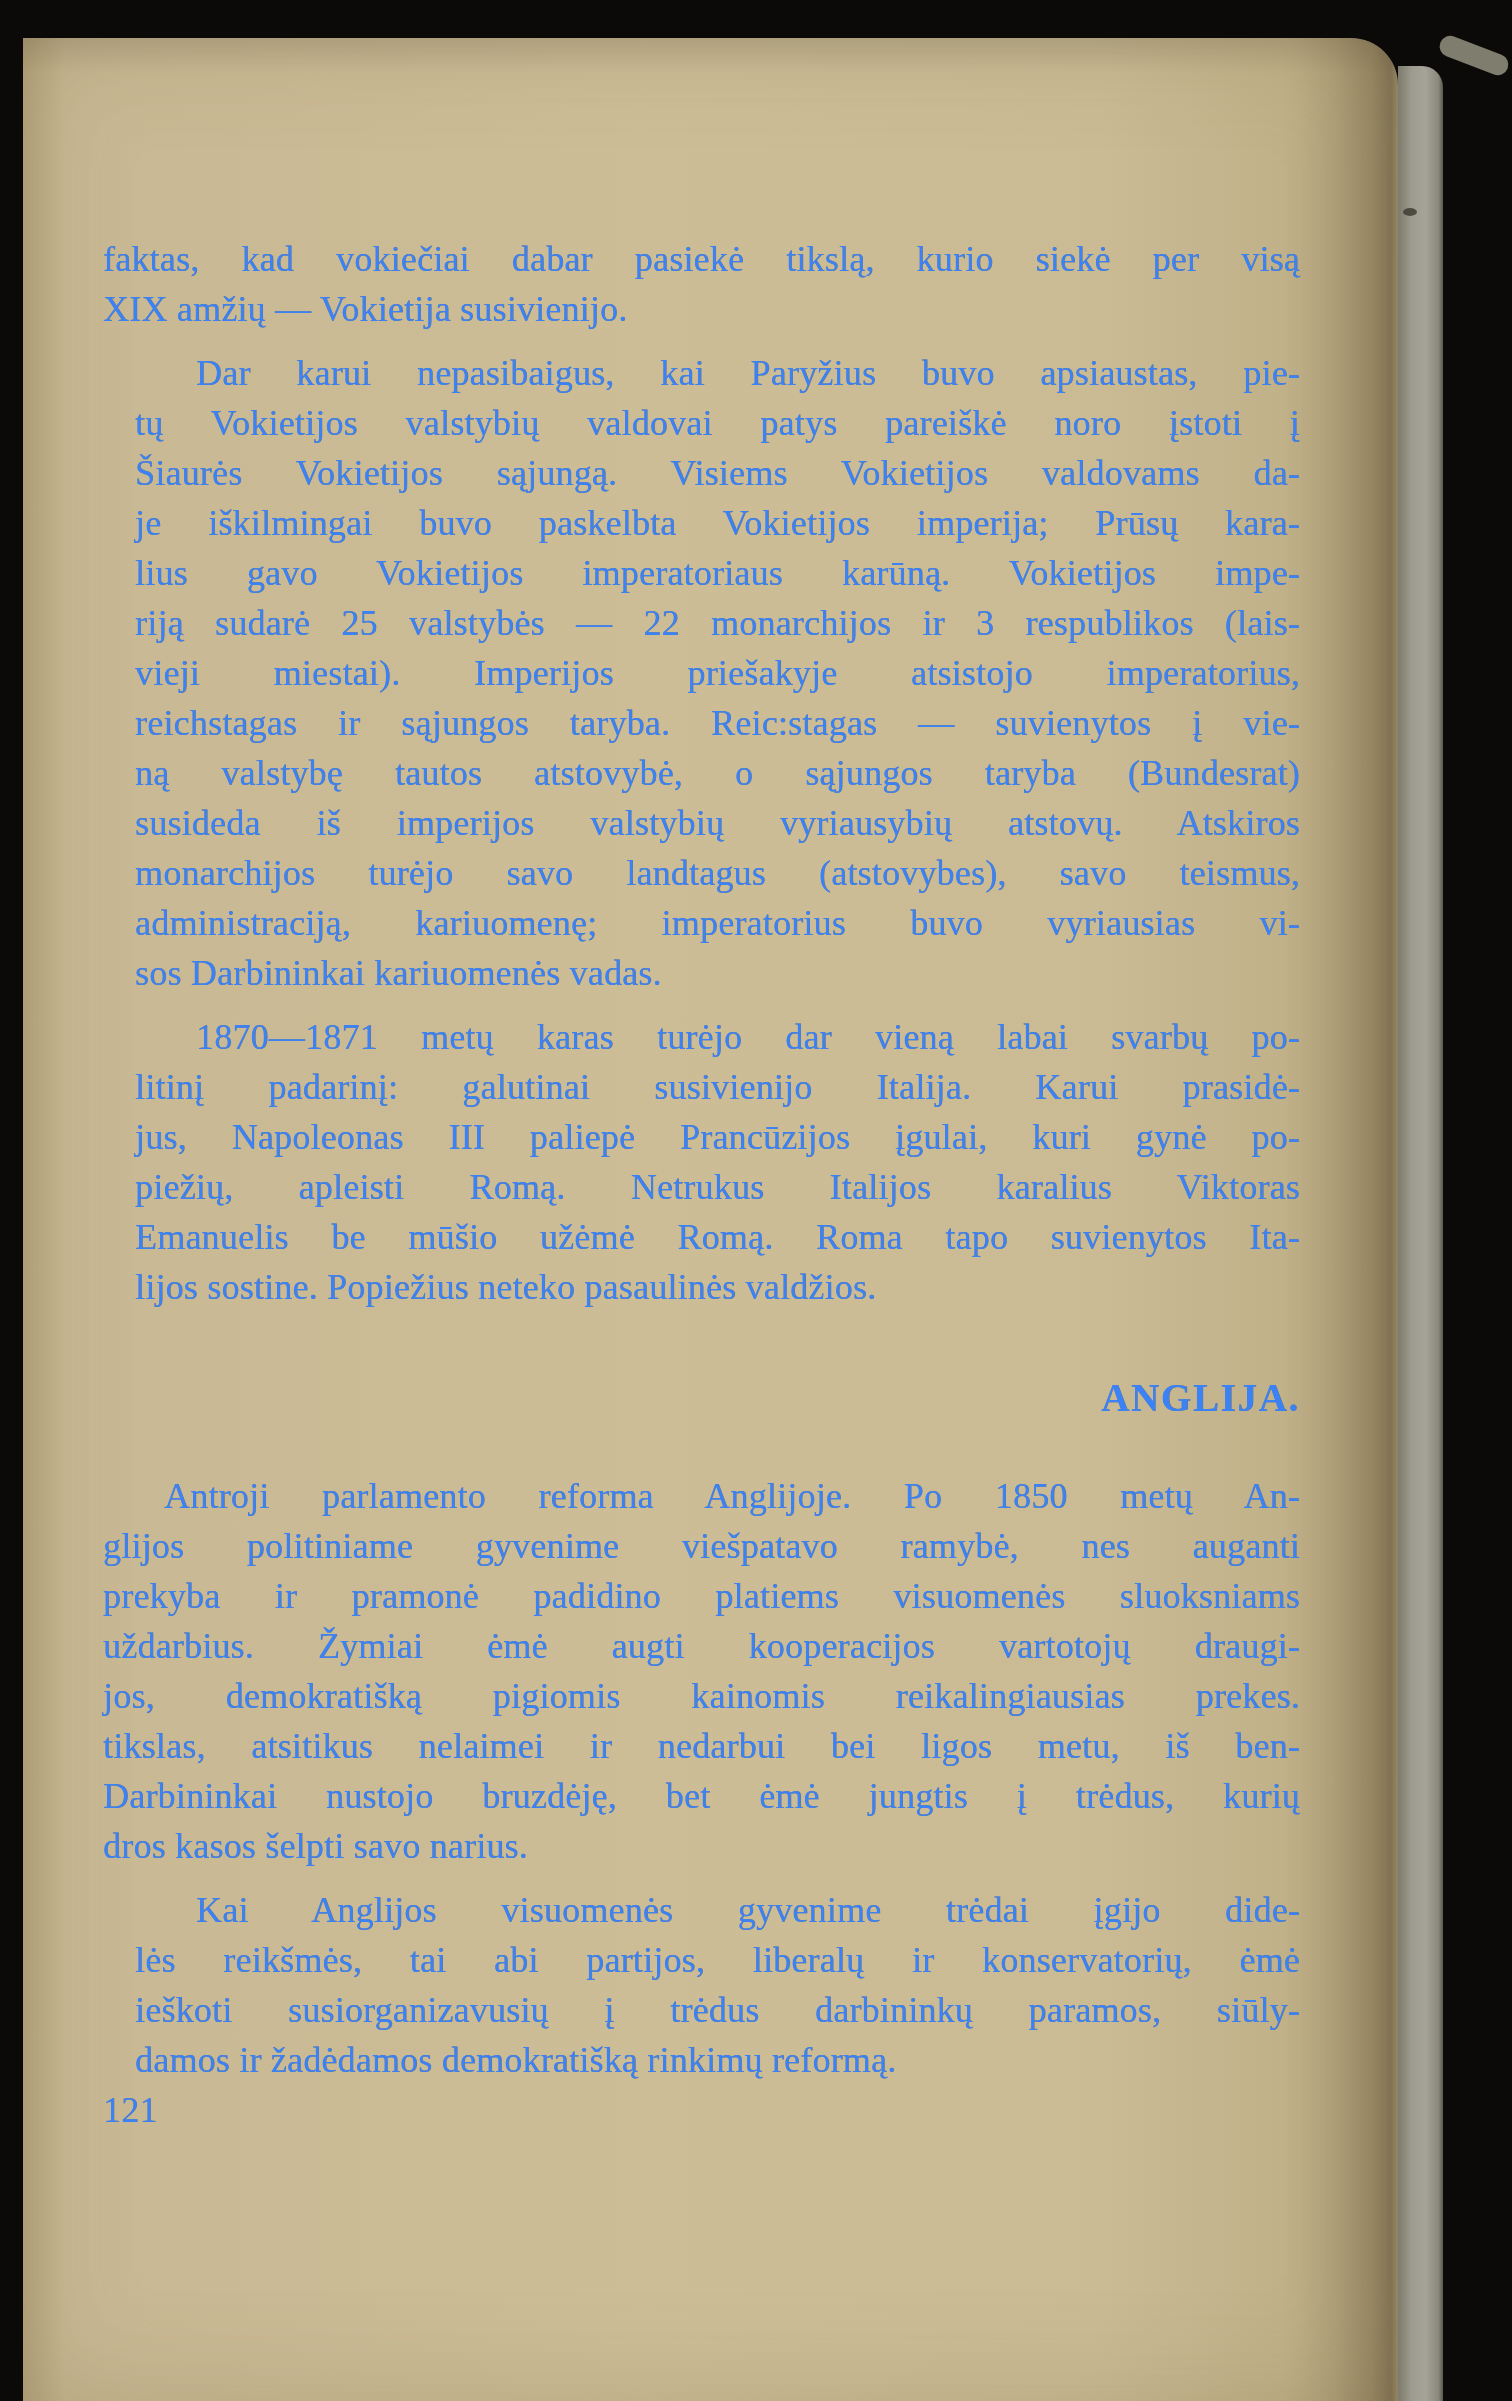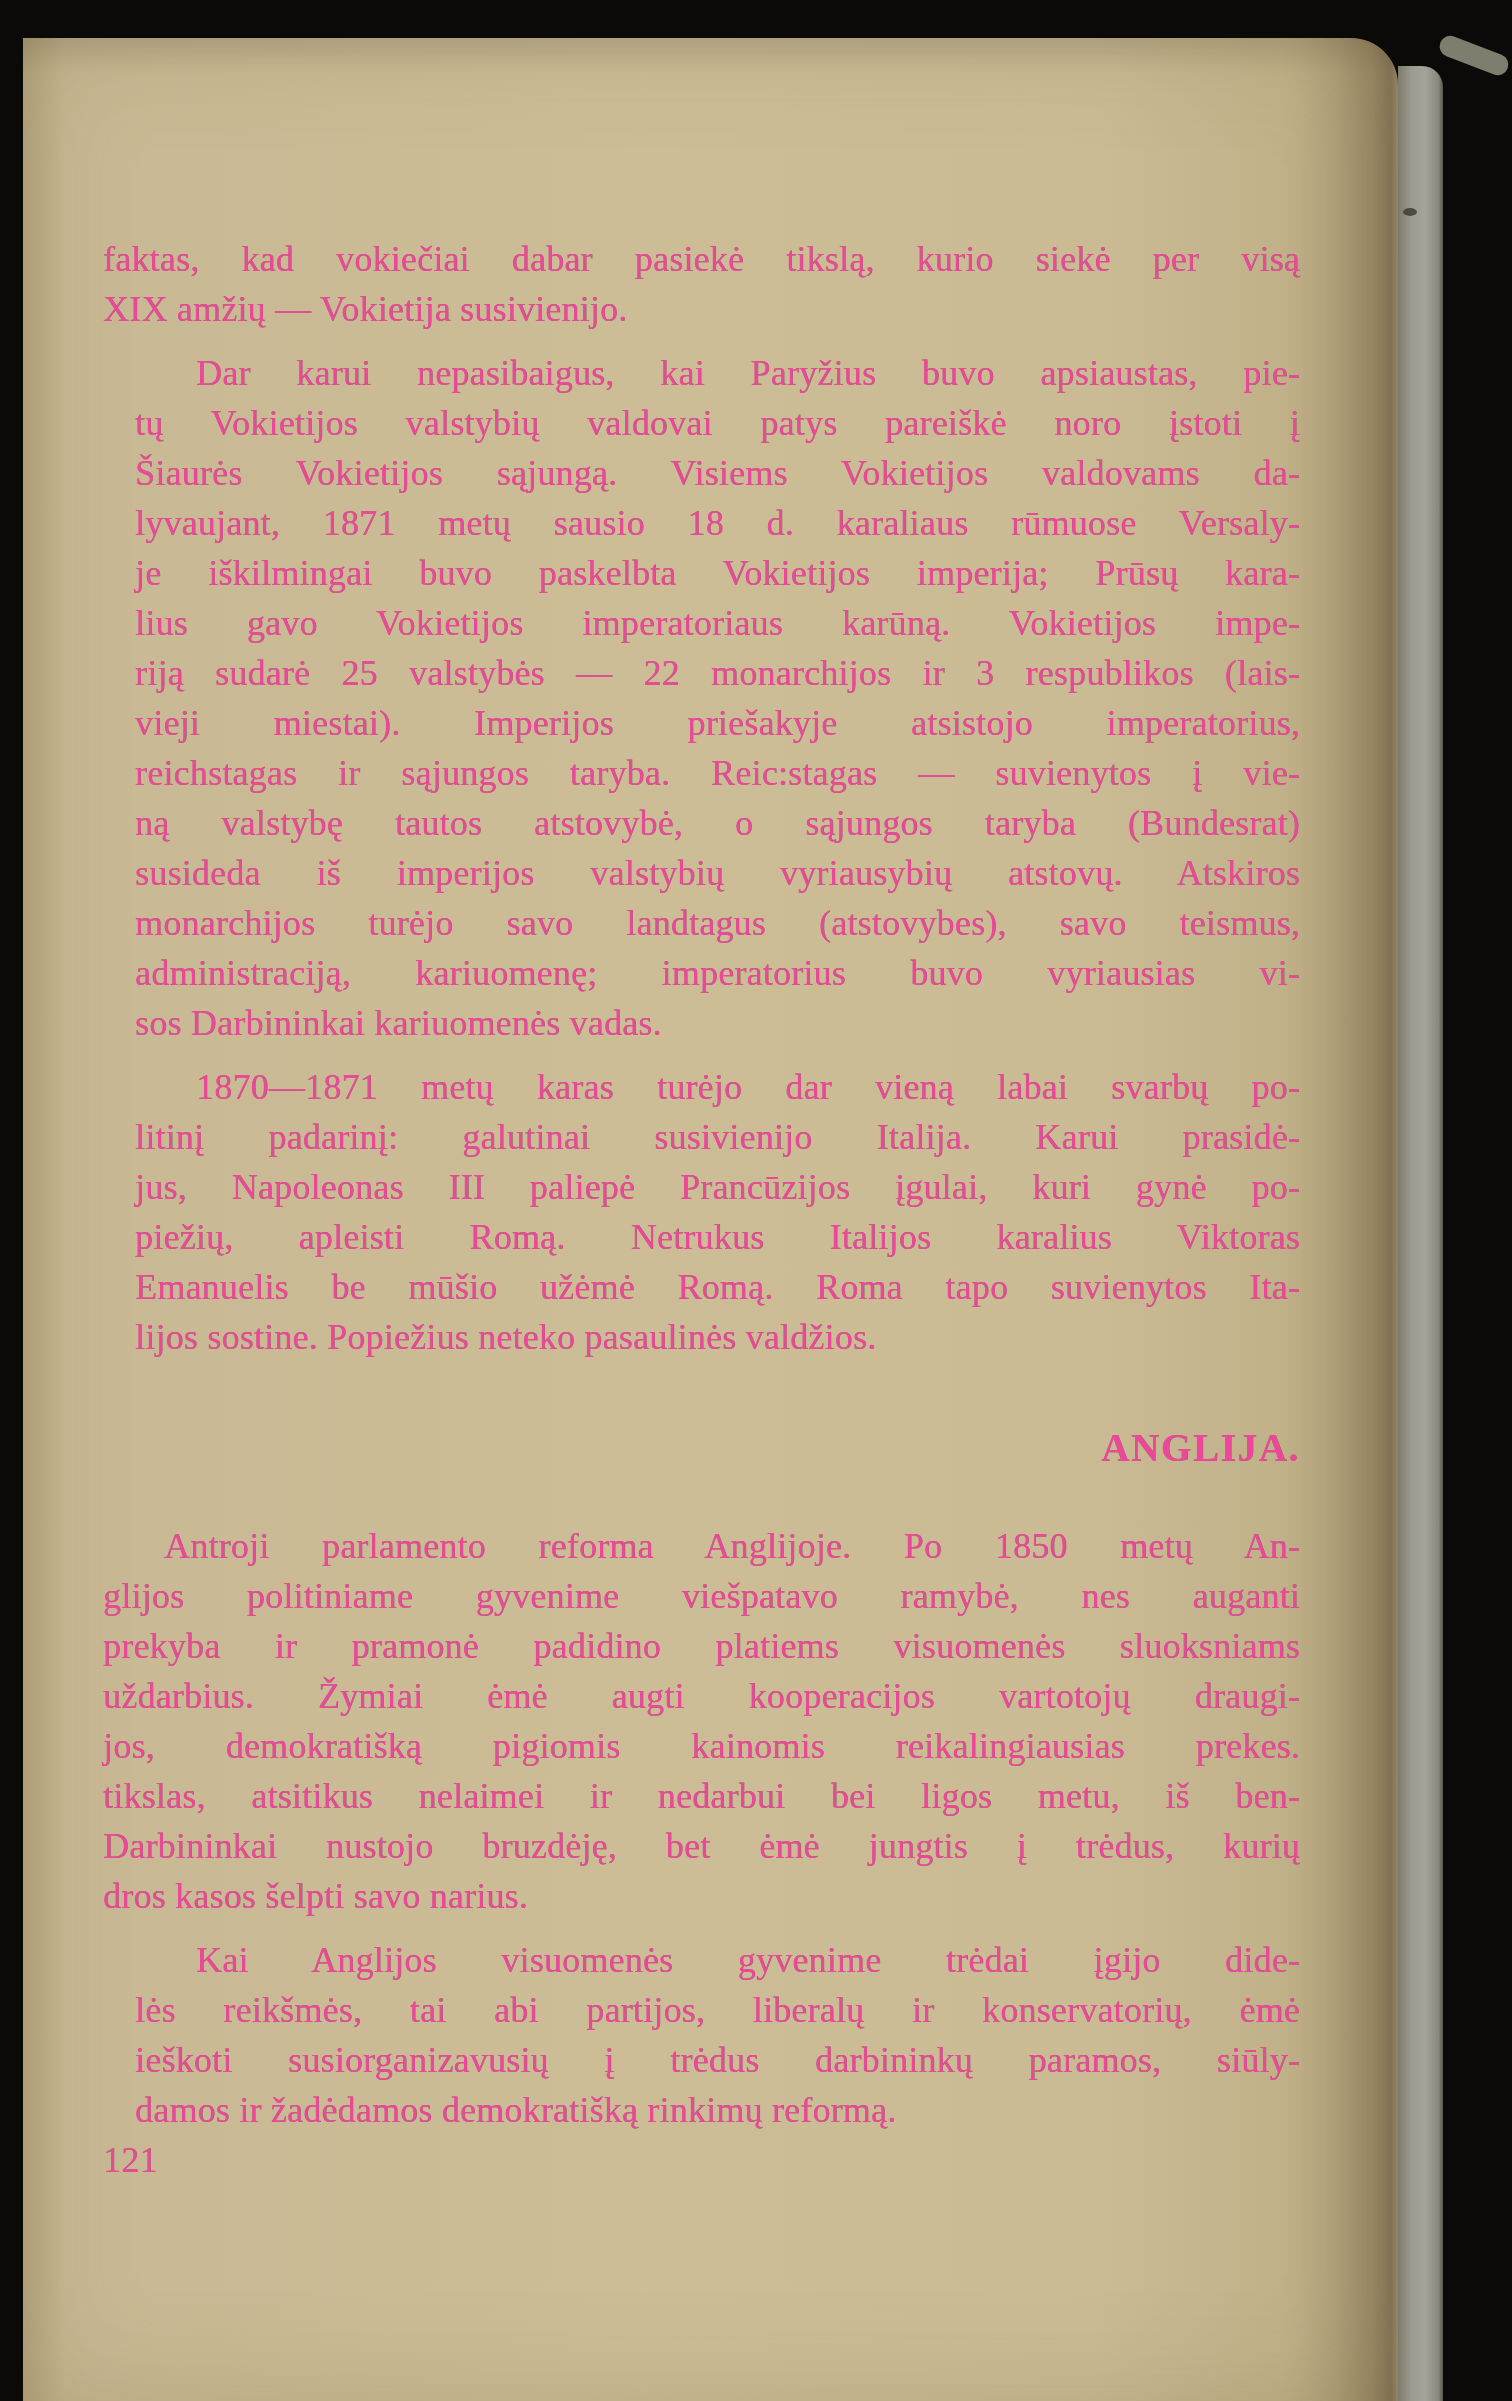--- a/index.html
+++ b/index.html
@@ -65,7 +65,7 @@
     position:absolute;
     left:103px;top:234px;
     width:1197px;
-    color:#ec4899;
+    color:#3b82f6;
     font-size:36px;
     line-height:50px;
     letter-spacing:0.2px;

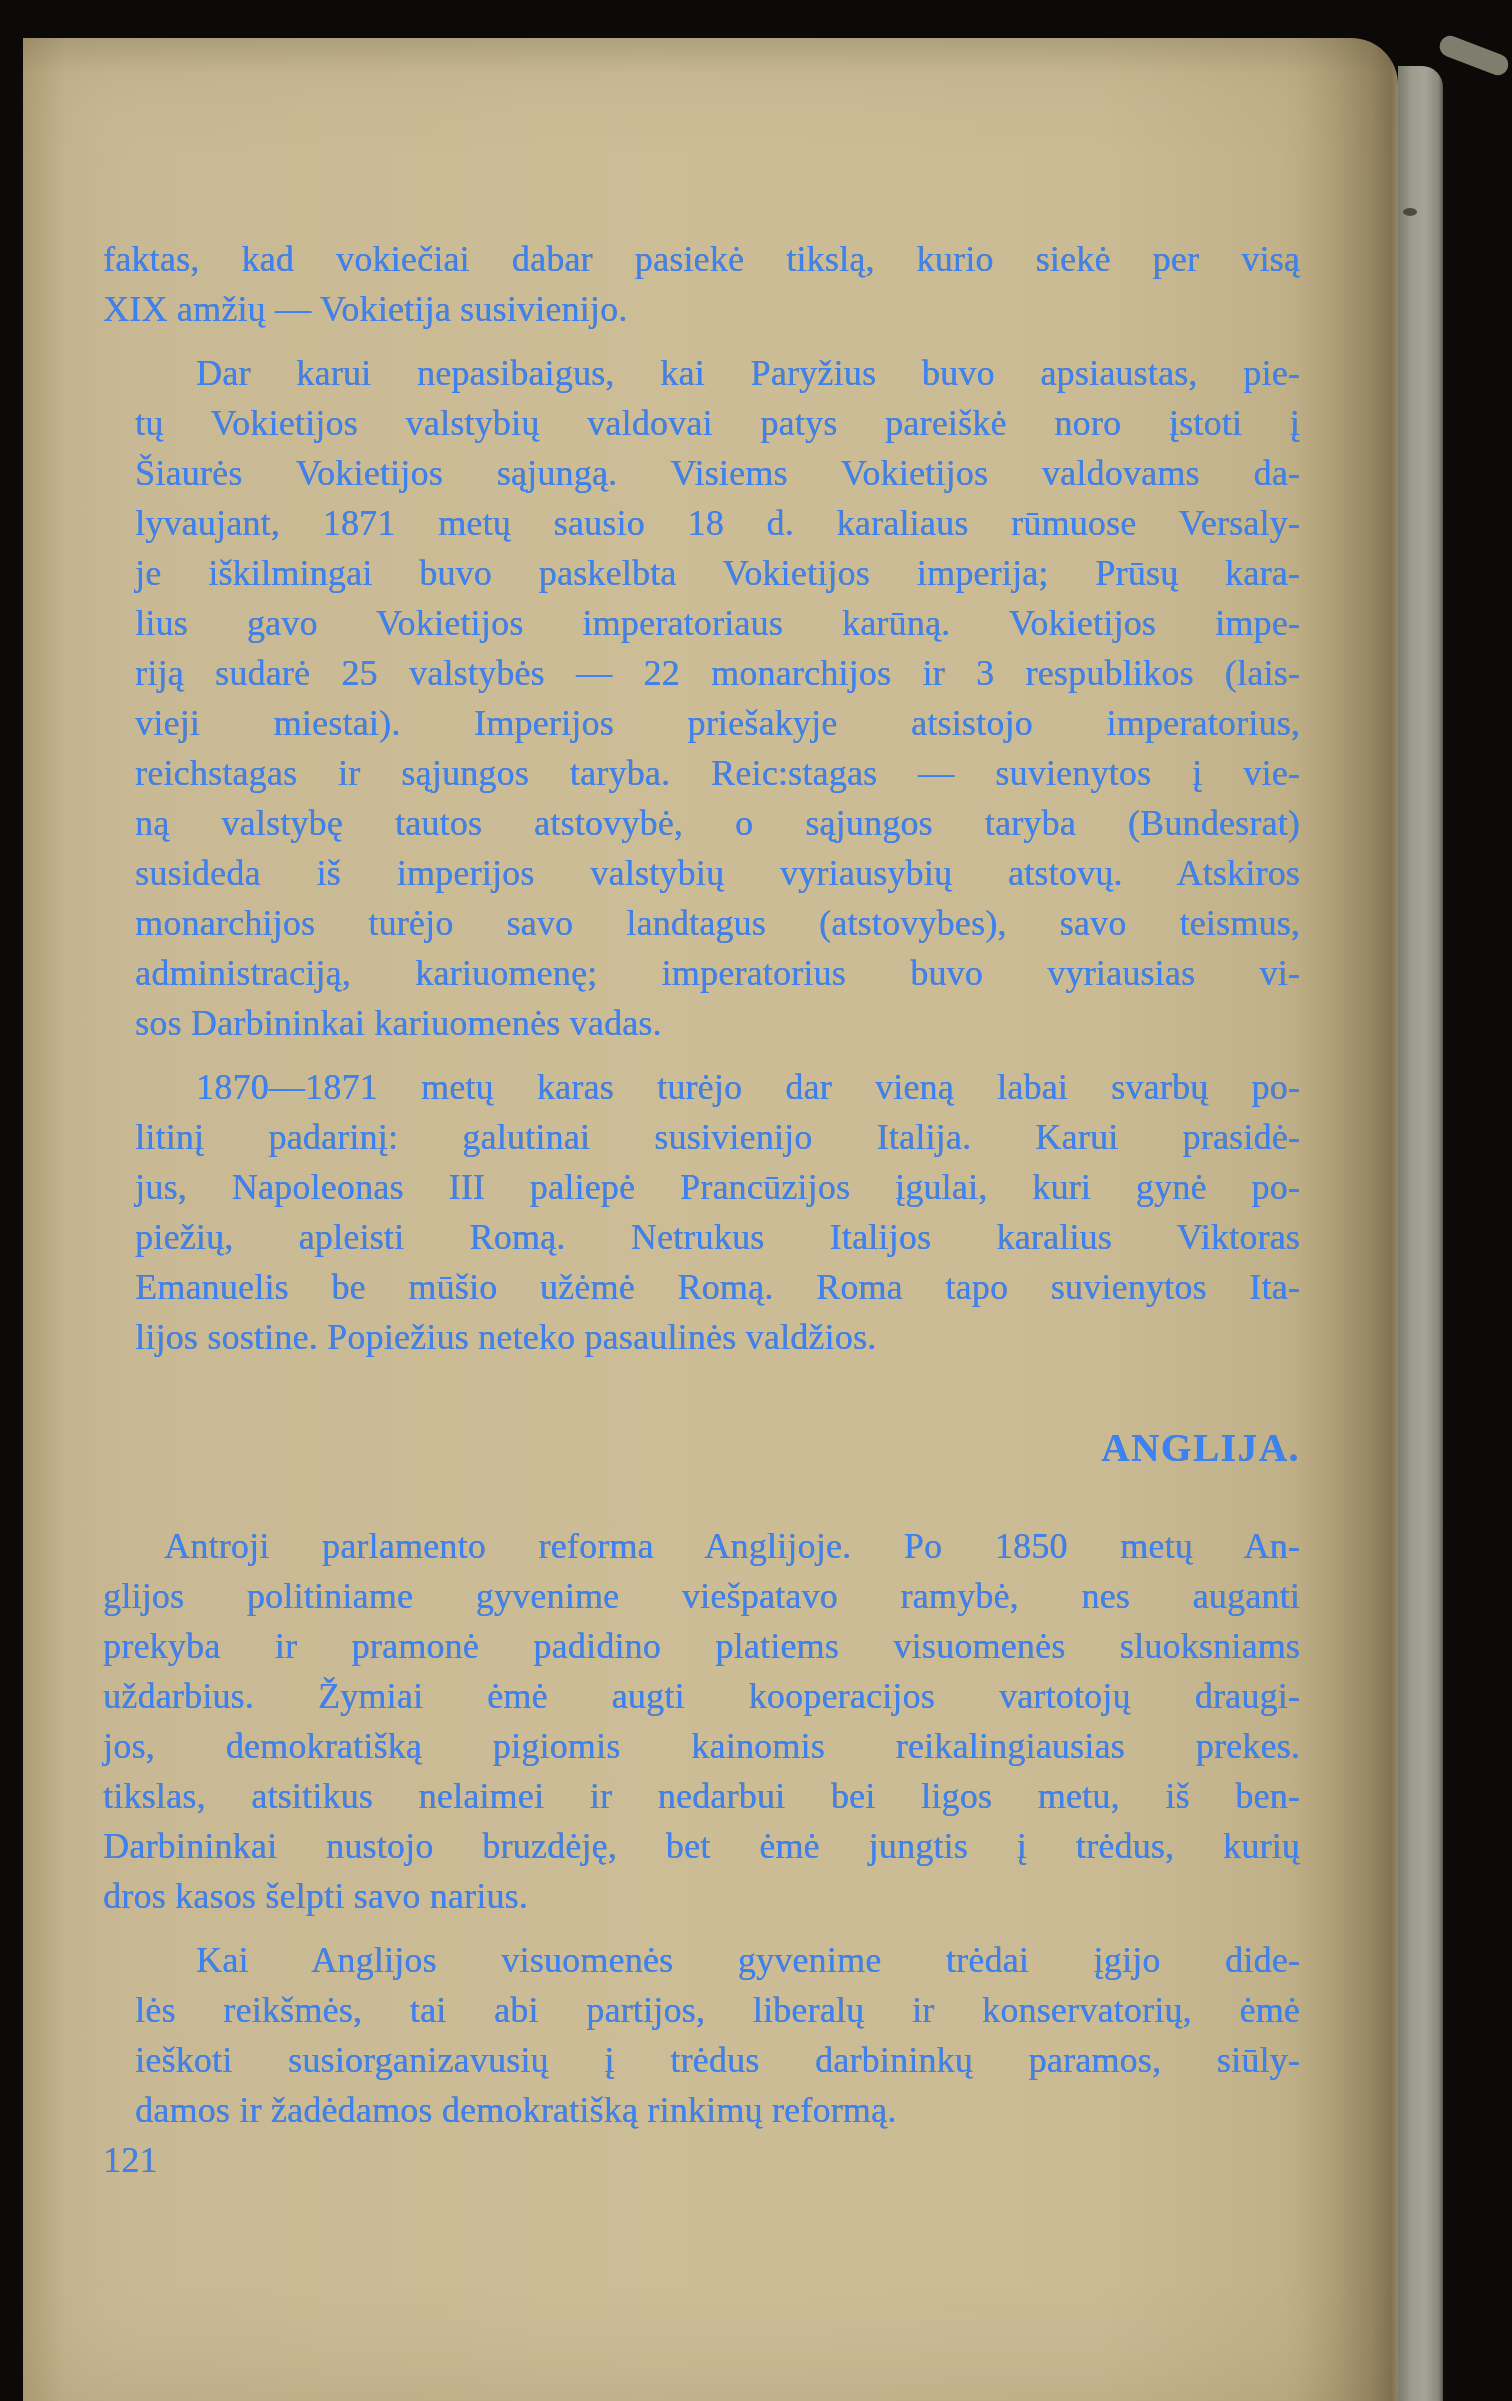--- a/index.html
+++ b/index.html
@@ -116,7 +116,6 @@
       <div class="line first">Dar karui nepasibaigus, kai Paryžius buvo apsiaustas, pie-</div>
       <div class="line">tų Vokietijos valstybių valdovai patys pareiškė noro įstoti į</div>
       <div class="line">Šiaurės Vokietijos sąjungą.  Visiems Vokietijos valdovams da-</div>
-      <div class="line">lyvaujant, 1871 metų sausio 18 d. karaliaus rūmuose Versaly-</div>
       <div class="line">je iškilmingai buvo paskelbta Vokietijos imperija; Prūsų kara-</div>
       <div class="line">lius gavo Vokietijos imperatoriaus karūną.  Vokietijos impe-</div>
       <div class="line">riją sudarė 25 valstybės — 22 monarchijos ir 3 respublikos (lais-</div>

